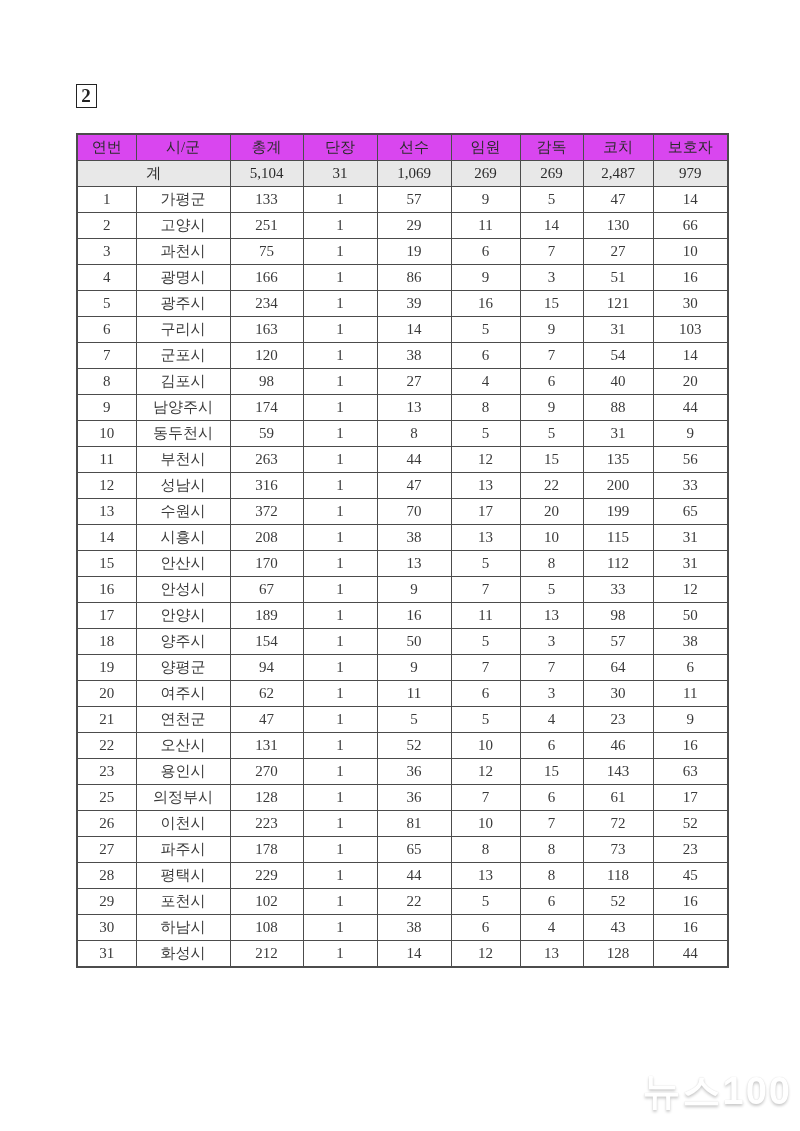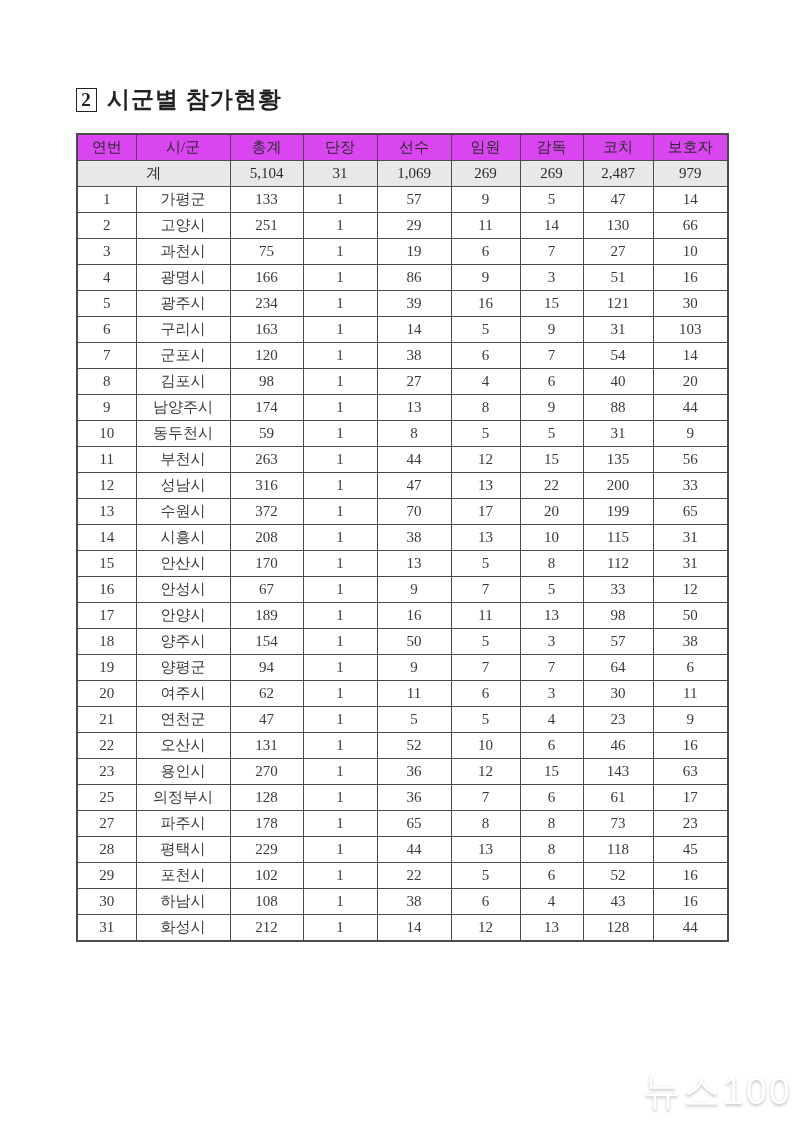--- a/index.html
+++ b/index.html
@@ -96,7 +96,6 @@
 
 <div class="doc-title">
   <span class="title-number-box">2</span>
-  <span>시군별 참가현황</span>
 </div>
 
 <table class="stats-table">

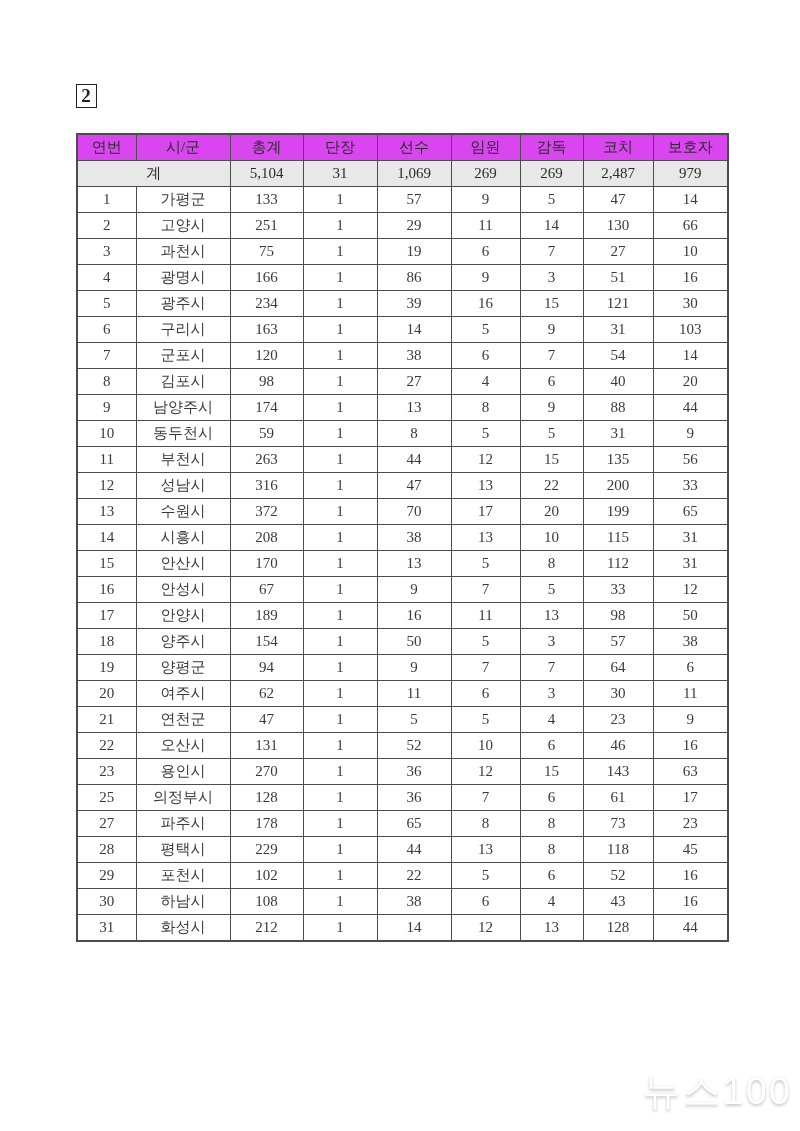--- a/index.html
+++ b/index.html
@@ -399,6 +399,17 @@
         <td>17</td>
       </tr>
       <tr>
+        <td>26</td>
+        <td>이천시</td>
+        <td>223</td>
+        <td>1</td>
+        <td>81</td>
+        <td>10</td>
+        <td>7</td>
+        <td>72</td>
+        <td>52</td>
+      </tr>
+      <tr>
         <td>27</td>
         <td>파주시</td>
         <td>178</td>

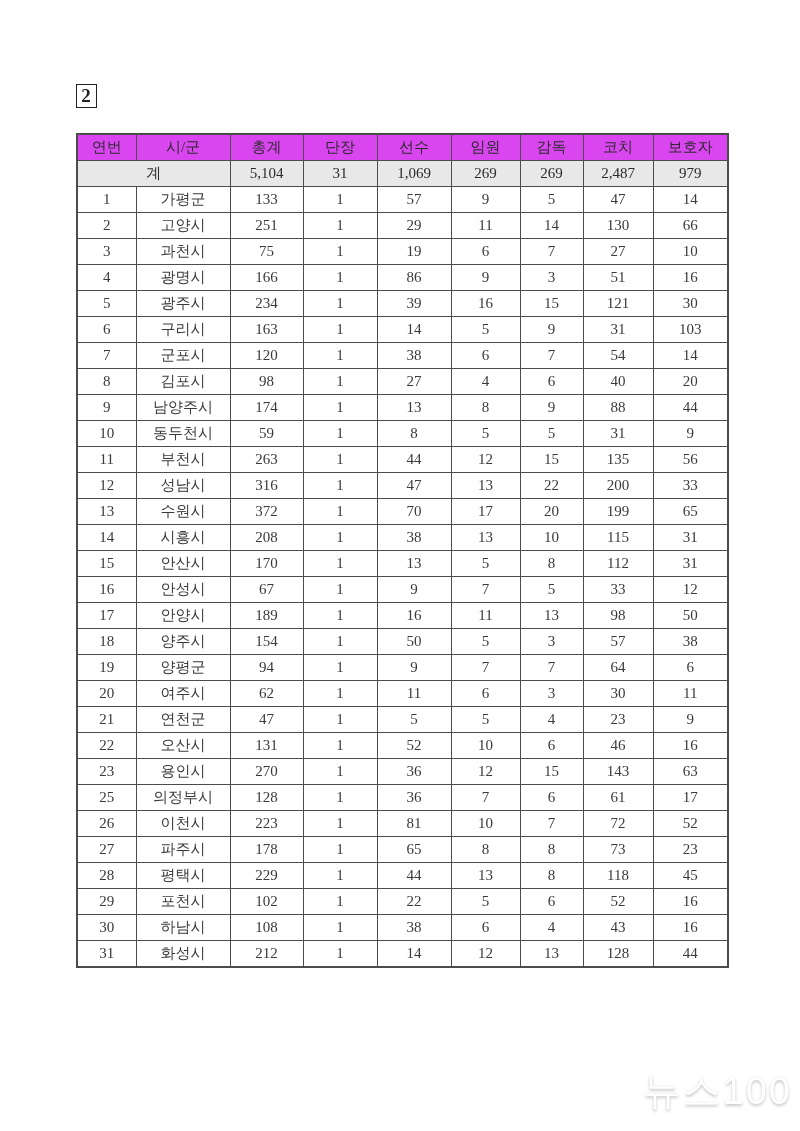--- a/index.html
+++ b/index.html
@@ -83,7 +83,7 @@
     right: 8px;
     bottom: 14px;
     font-family: "Liberation Sans", "DejaVu Sans", sans-serif;
-    font-weight: normal;
+    font-weight: bold;
     font-size: 38px;
     letter-spacing: 2px;
     color: #ffffff;

